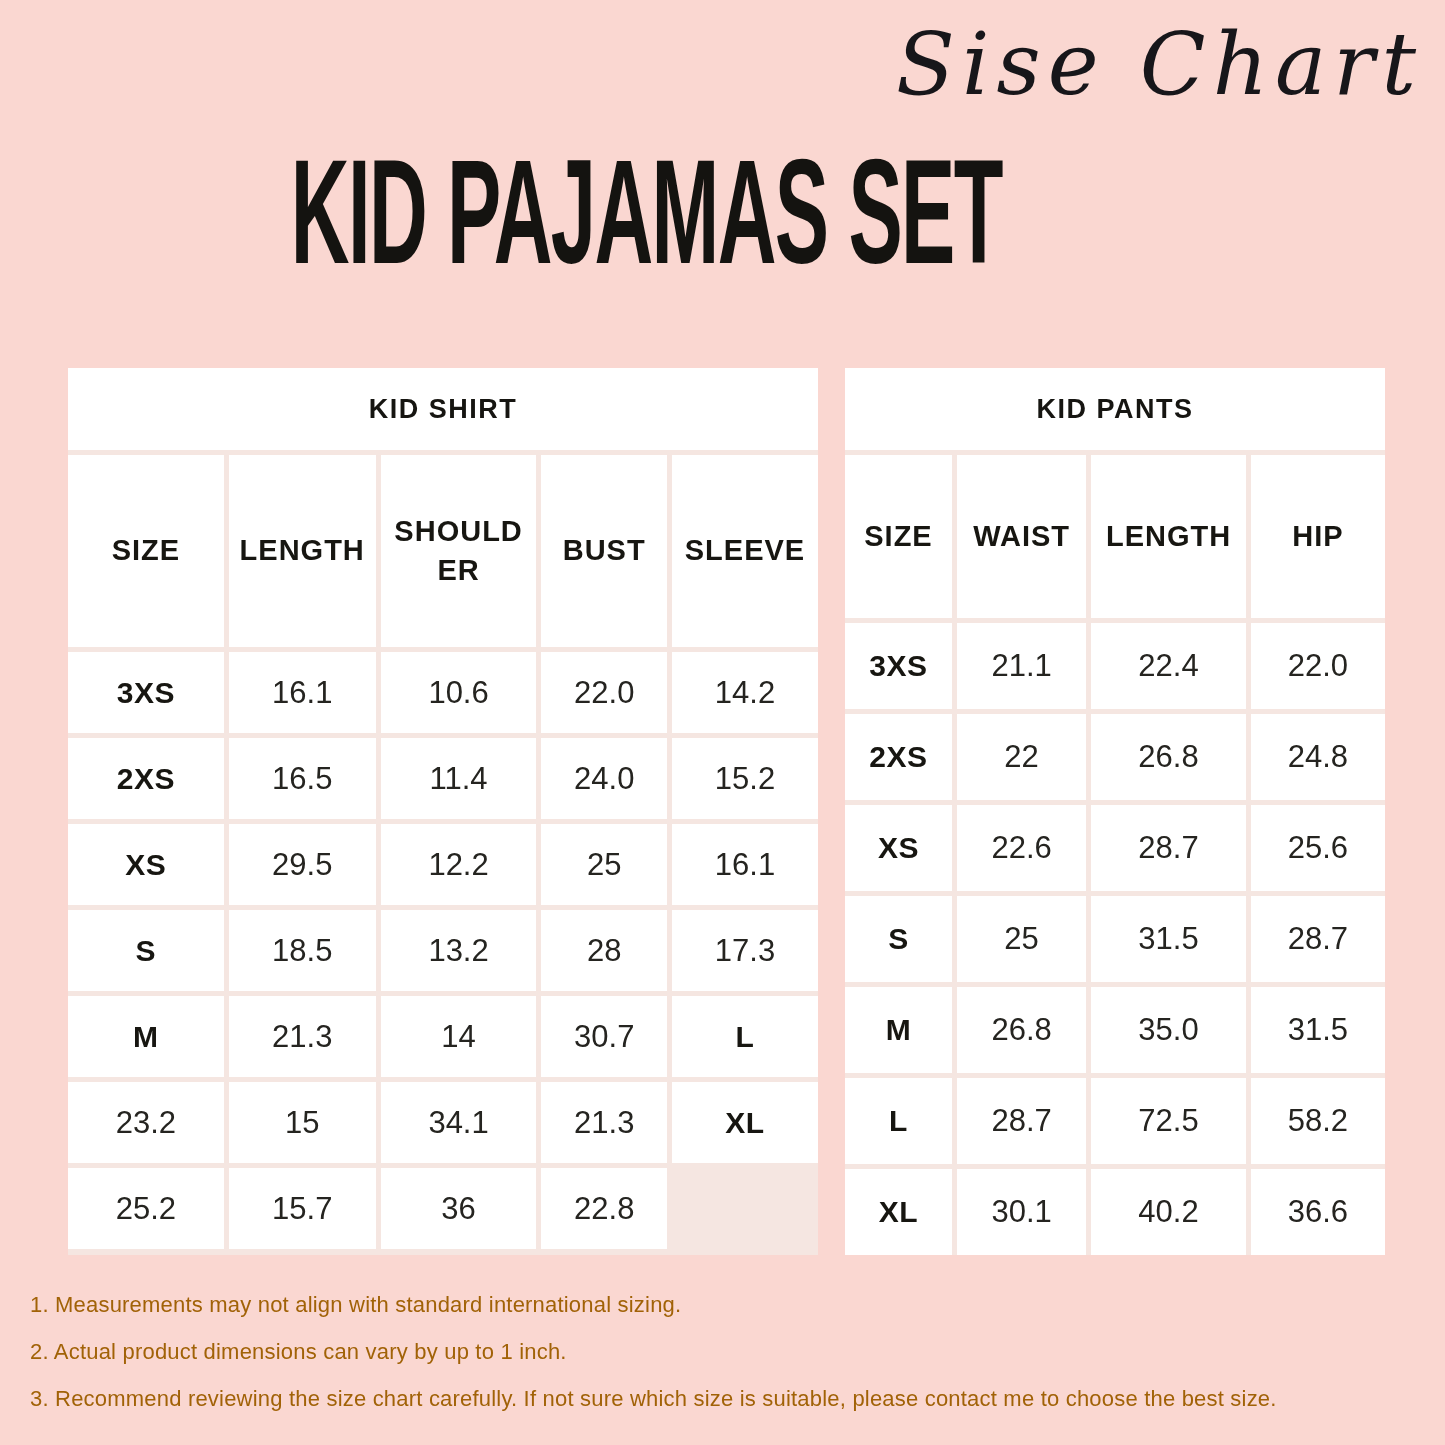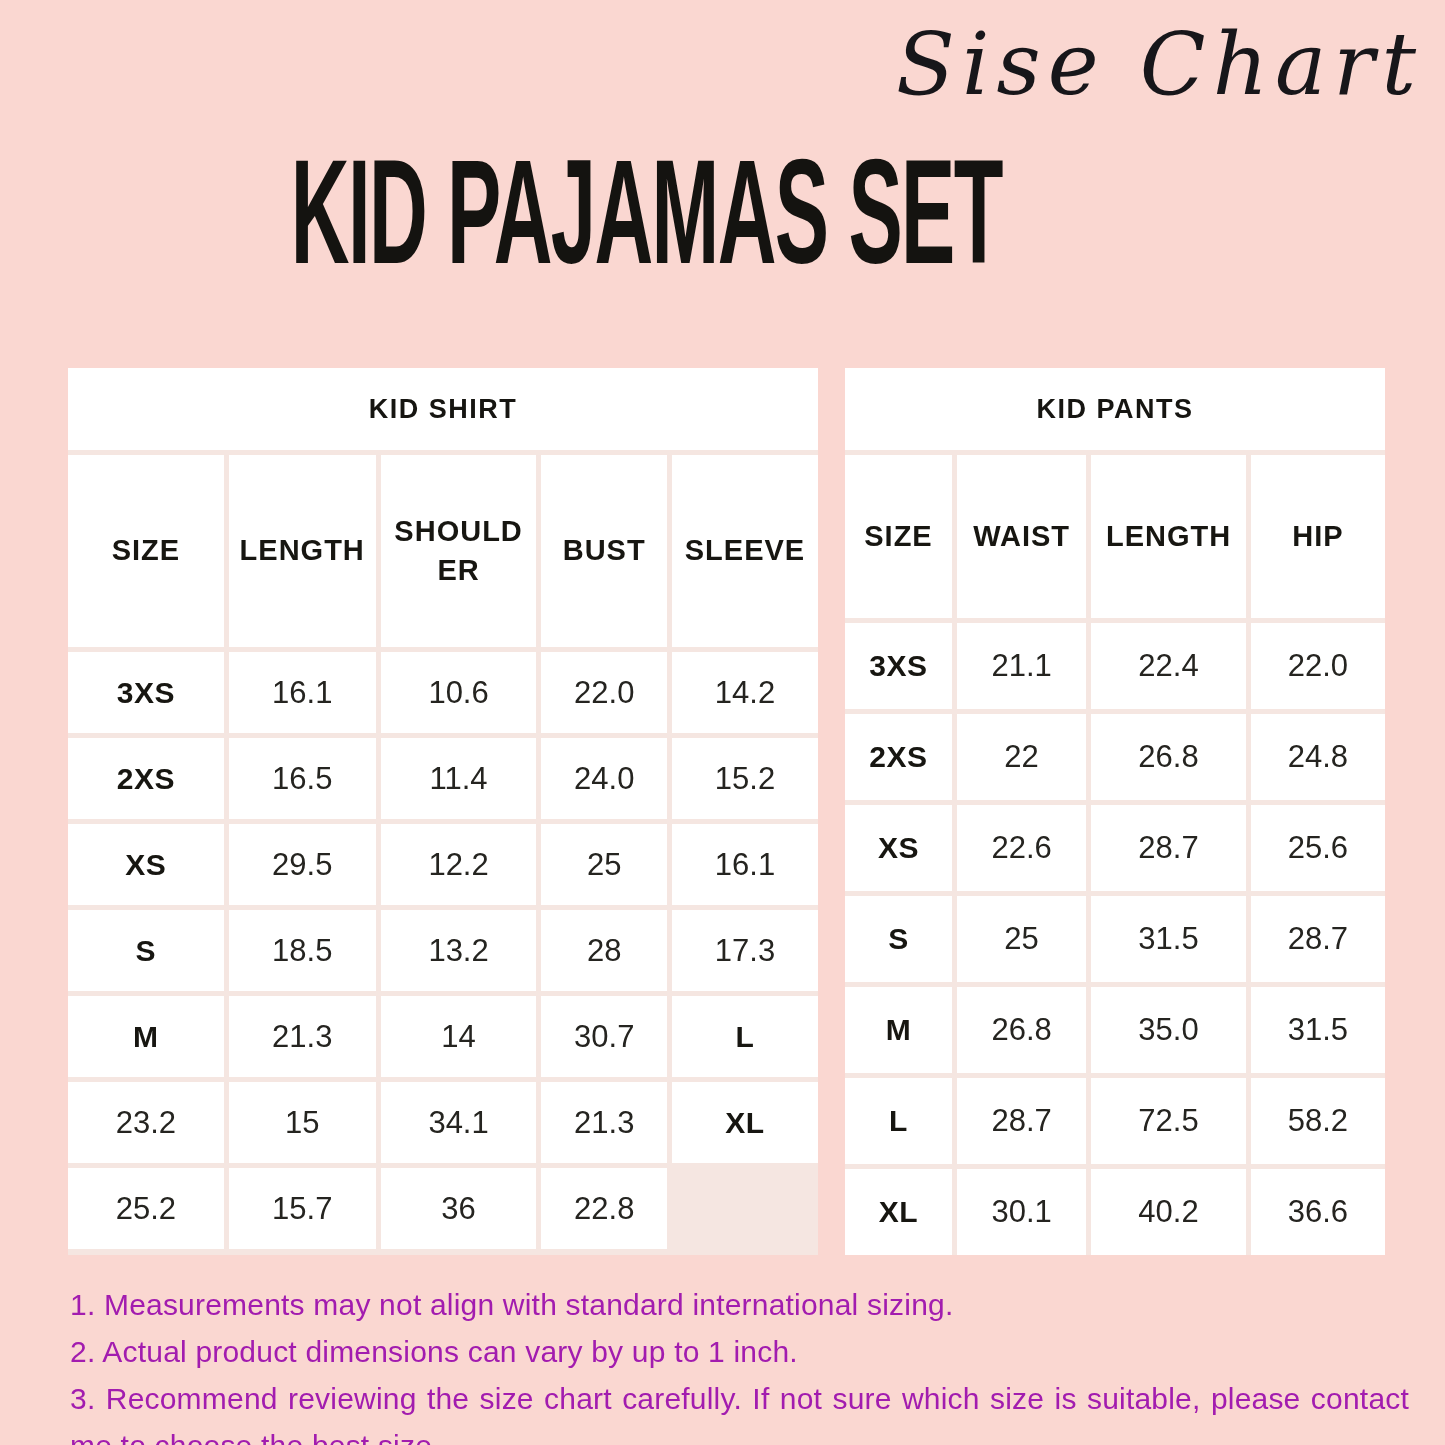--- a/index.html
+++ b/index.html
@@ -116,12 +116,11 @@
     margin: 26px 36px 0 30px;
   }
   .note {
-    font-size: 30px;
+    font-size: 22px;
     line-height: 47px;
-    color: #a21caf;
+    color: #a16207;
     text-align: justify;
     letter-spacing: 0.2px;
-    margin-left: 40px;
   }
 </style>
 </head>

